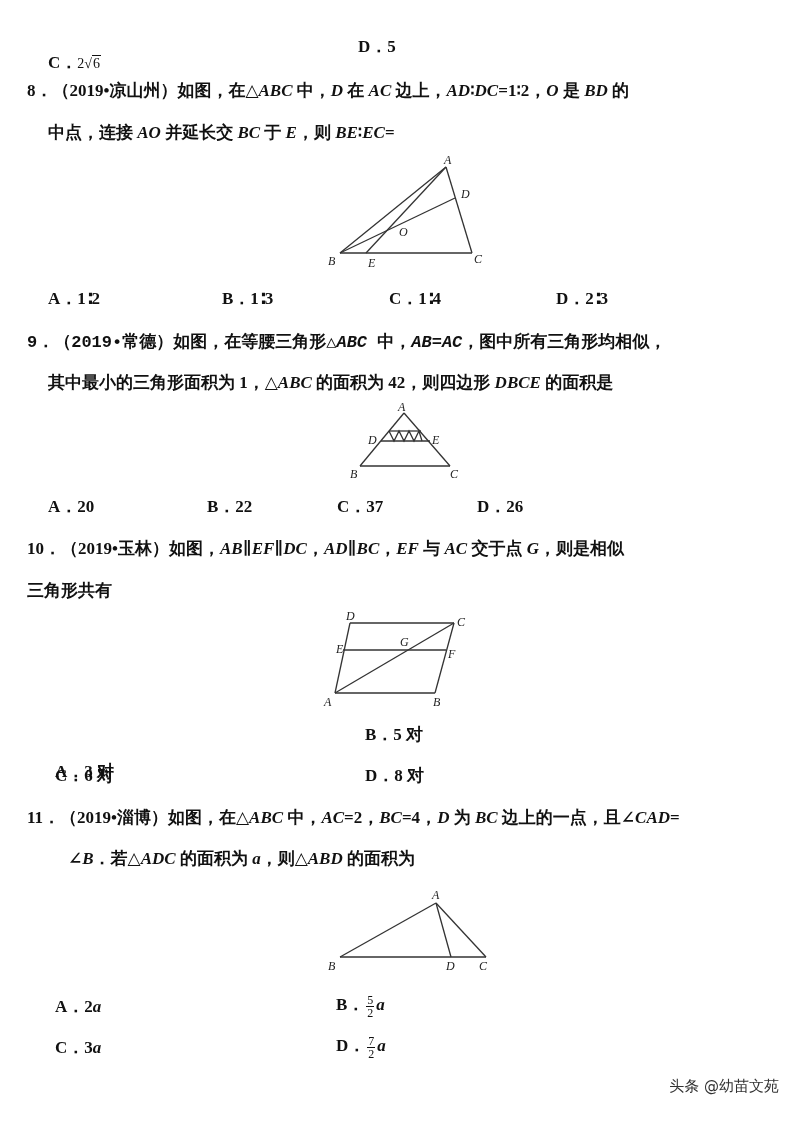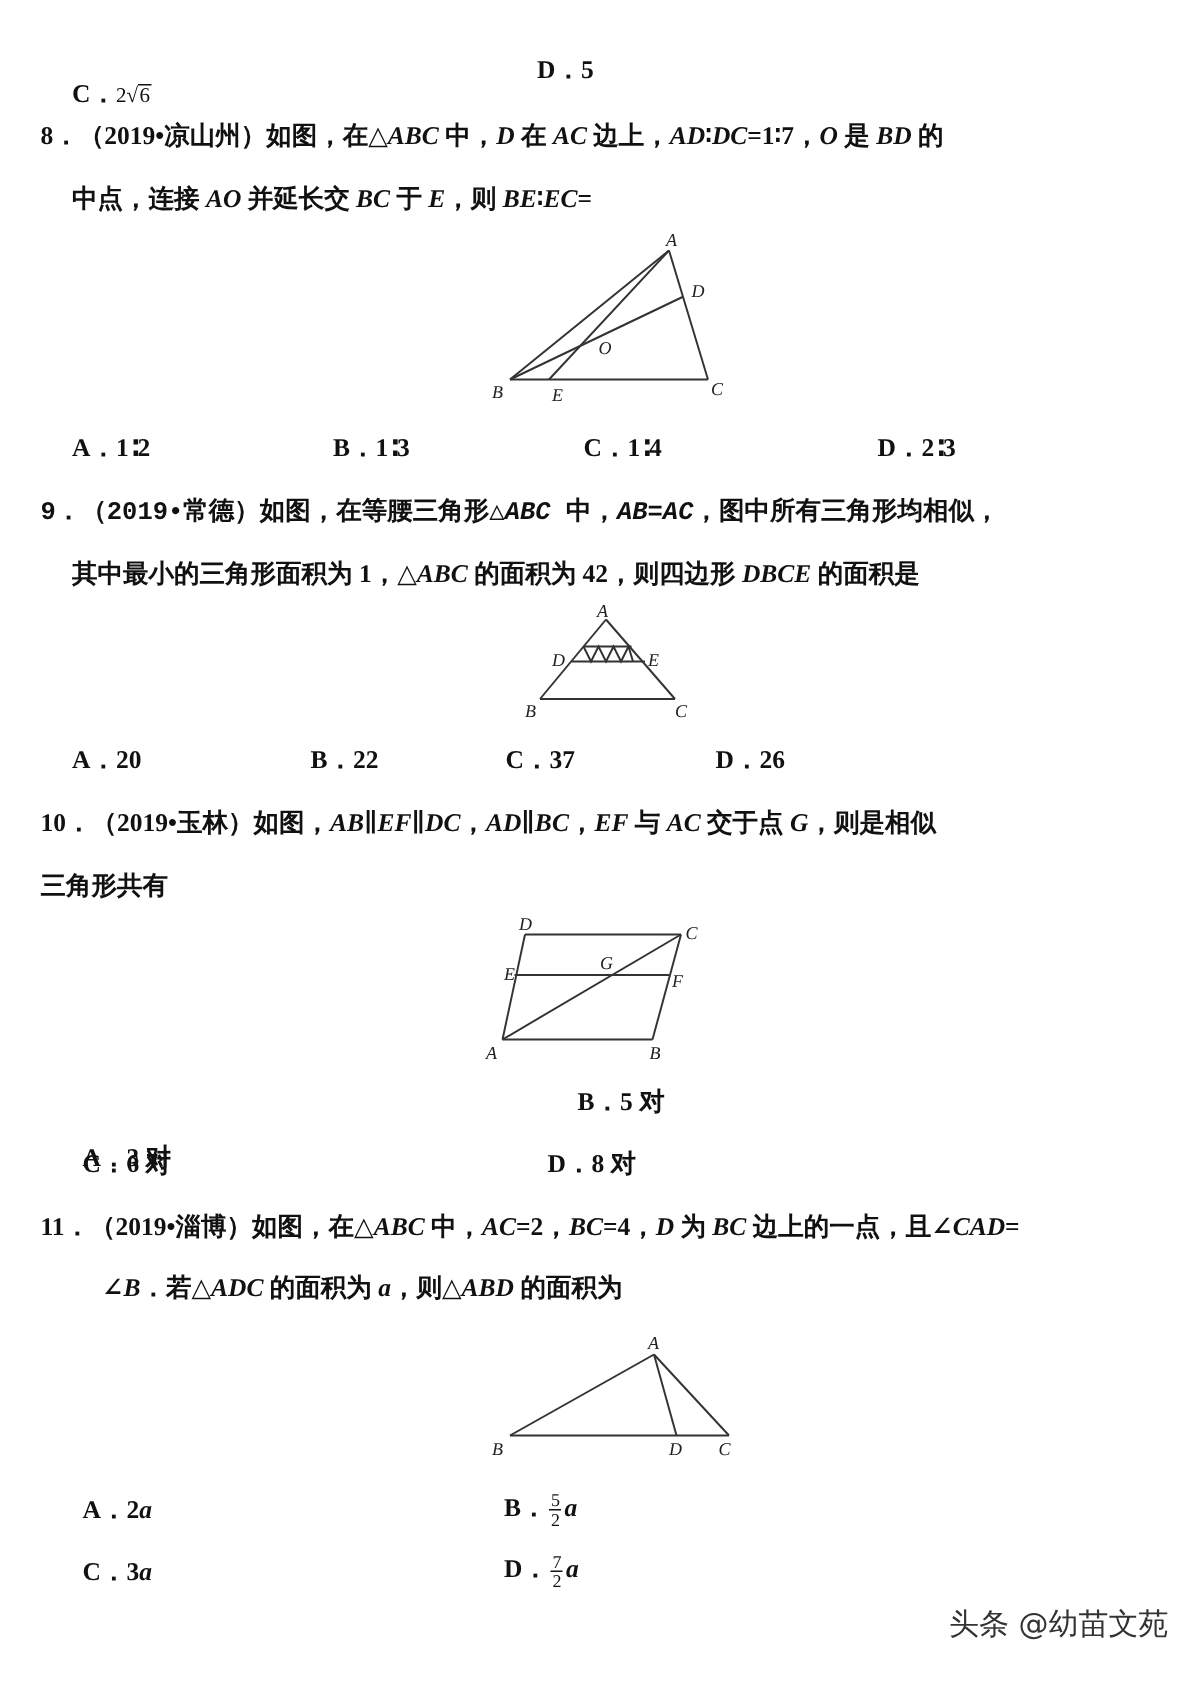--- a/index.html
+++ b/index.html
@@ -31,7 +31,7 @@
 </div>
 
 <div class="line" style="left:27px; top:80px;">
-  <span>8．</span><span>（2019•凉山州）</span><span class="runs"><span>如图，在△</span><span class="m">ABC</span><span> 中，</span><span class="m">D</span><span> 在 </span><span class="m">AC</span><span> 边上，</span><span class="m">AD</span><span>∶</span><span class="m">DC</span><span>=1∶7，</span><span class="m">O</span><span> 是 </span><span class="m">BD</span><span> 的</span></span>
+  <span>8．</span><span>（2019•凉山州）</span><span class="runs"><span>如图，在△</span><span class="m">ABC</span><span> 中，</span><span class="m">D</span><span> 在 </span><span class="m">AC</span><span> 边上，</span><span class="m">AD</span><span>∶</span><span class="m">DC</span><span>=1∶2，</span><span class="m">O</span><span> 是 </span><span class="m">BD</span><span> 的</span></span>
 </div>
 <div class="line" style="left:48px; top:122px;">
   <span class="runs"><span>中点，连接 </span><span class="m">AO</span><span> 并延长交 </span><span class="m">BC</span><span> 于 </span><span class="m">E</span><span>，则 </span><span class="m">BE</span><span>∶</span><span class="m">EC</span><span>=</span></span>

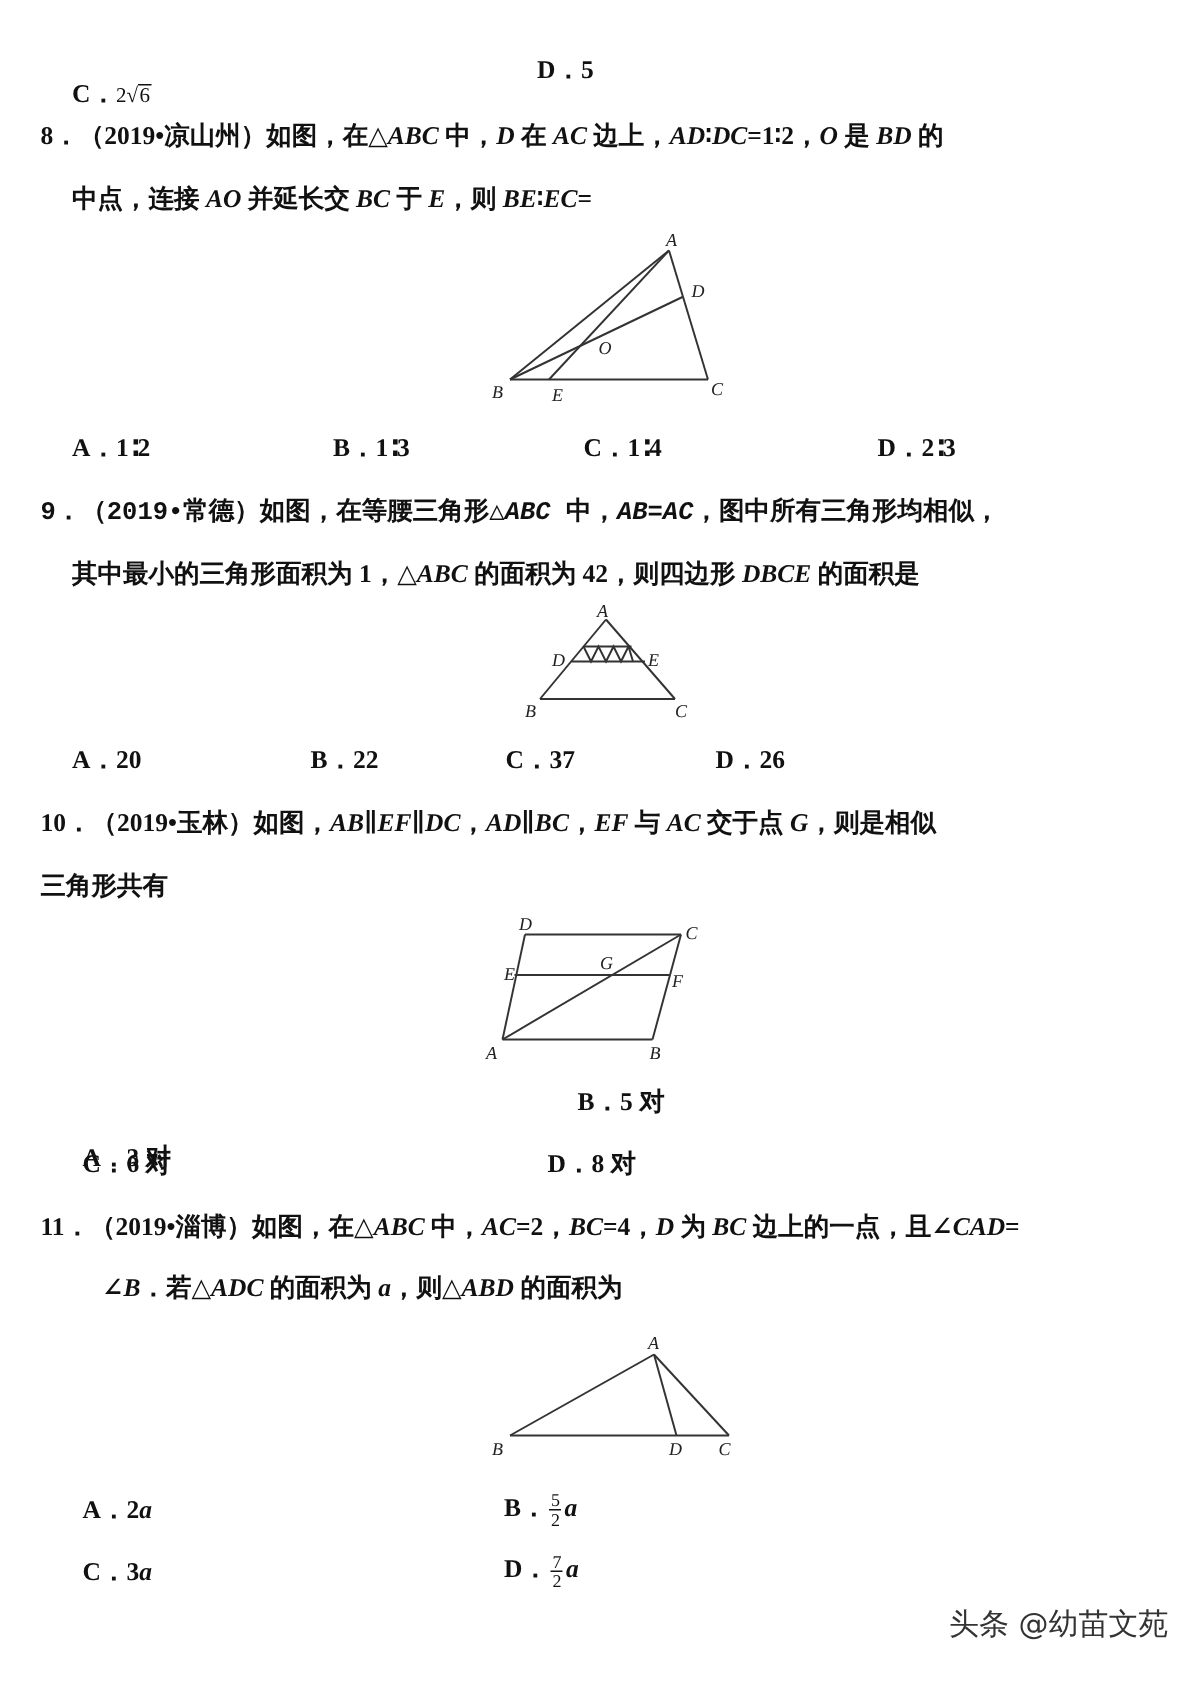--- a/index.html
+++ b/index.html
@@ -56,7 +56,7 @@
 <div class="opt" style="left:48px; top:288px;"><span>A．</span><span>1∶2</span></div>
 <div class="opt" style="left:222px; top:288px;"><span>B．</span><span>1∶3</span></div>
 <div class="opt" style="left:389px; top:288px;"><span>C．</span><span>1∶4</span></div>
-<div class="opt" style="left:556px; top:288px;margin-left:29px;"><span>D．</span><span>2∶3</span></div>
+<div class="opt" style="left:556px; top:288px;"><span>D．</span><span>2∶3</span></div>
 
 <div class="line" style="left:27px; top:332px;font-family:Liberation Mono, monospace;">
   <span>9．</span><span>（2019•常德）</span><span class="runs"><span>如图，在等腰三角形△</span><span class="m">ABC</span><span> 中，</span><span class="m">AB=AC</span><span>，图中所有三角形均相似，</span></span>

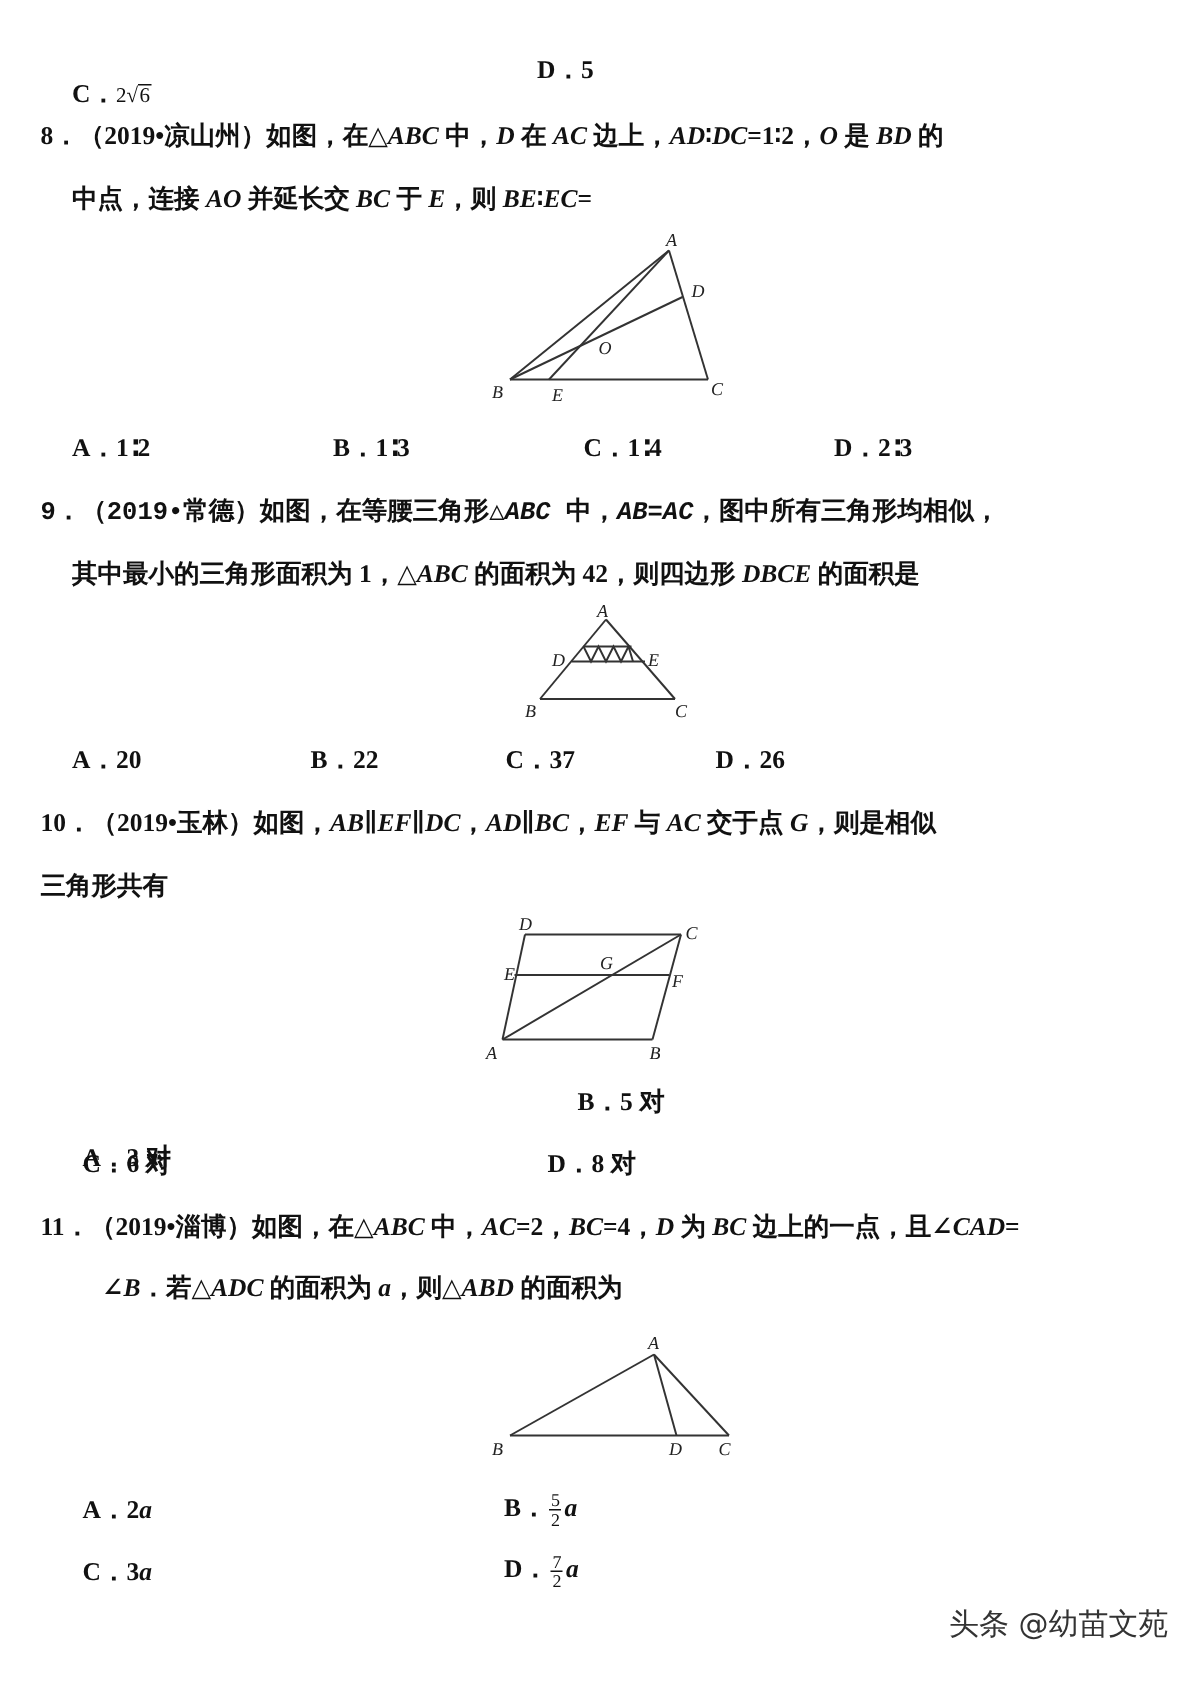--- a/index.html
+++ b/index.html
@@ -112,7 +112,7 @@
   </svg>
 </div>
 <div class="opt" style="left:55px; top:724px;margin-top:37px;"><span>A．</span><span>3 对</span></div>
-<div class="opt" style="left:365px; top:724px;margin-left:20px;"><span>B．</span><span>5 对</span></div>
+<div class="opt" style="left:365px; top:724px;"><span>B．</span><span>5 对</span></div>
 <div class="opt" style="left:55px; top:765px;"><span>C．</span><span>6 对</span></div>
 <div class="opt" style="left:365px; top:765px;"><span>D．</span><span>8 对</span></div>
 

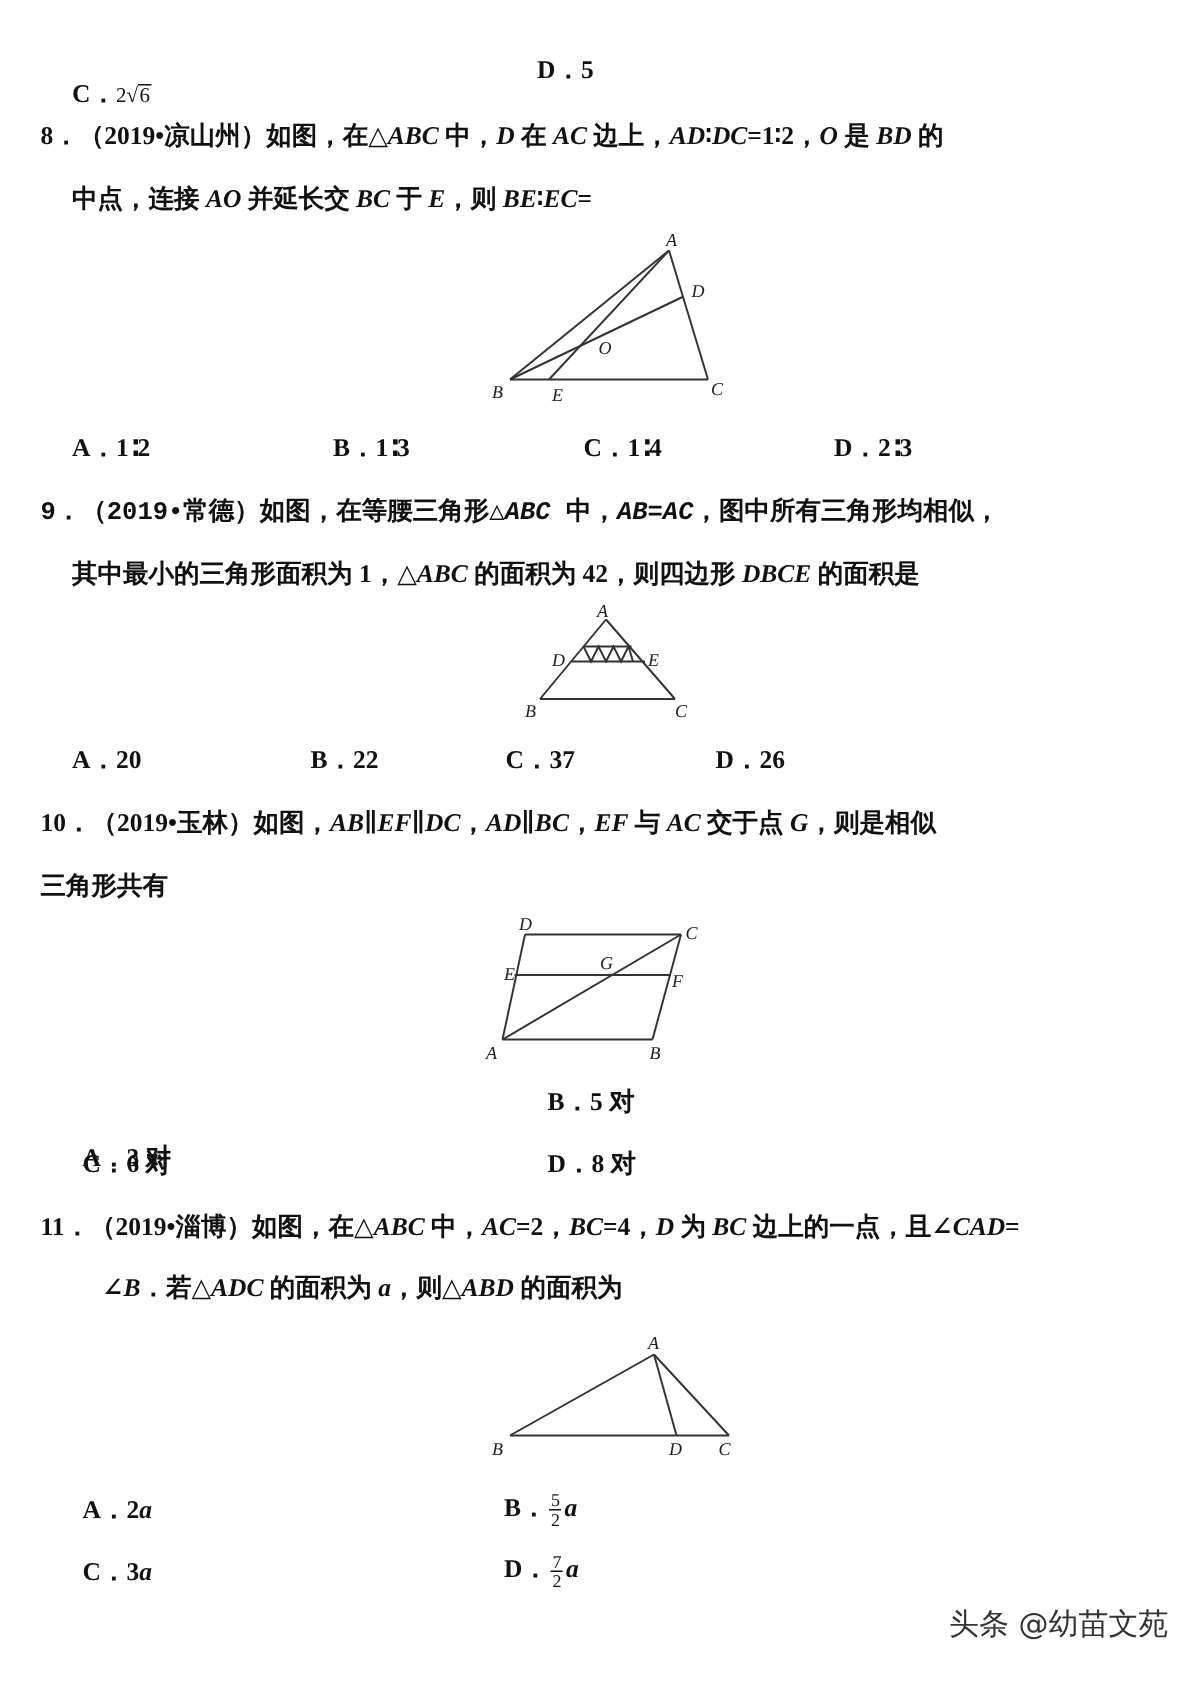--- a/index.html
+++ b/index.html
@@ -18,7 +18,7 @@
     .frac .den { display: block; }
     .sqrt { font-weight: normal; font-size: 14px; }
     .sqrt .rad { border-top: 1px solid #111; padding: 0 1px; }
-    .watermark { position: absolute; right: 14px; bottom: 26px; font-family: "DejaVu Sans", sans-serif; font-size: 20px; color: #333; font-weight: normal; }
+    .watermark { position: absolute; right: 14px; bottom: 26px; font-family: "DejaVu Sans", sans-serif; font-size: 15px; color: #333; font-weight: normal; }
   </style>
 </head>
 <body>

